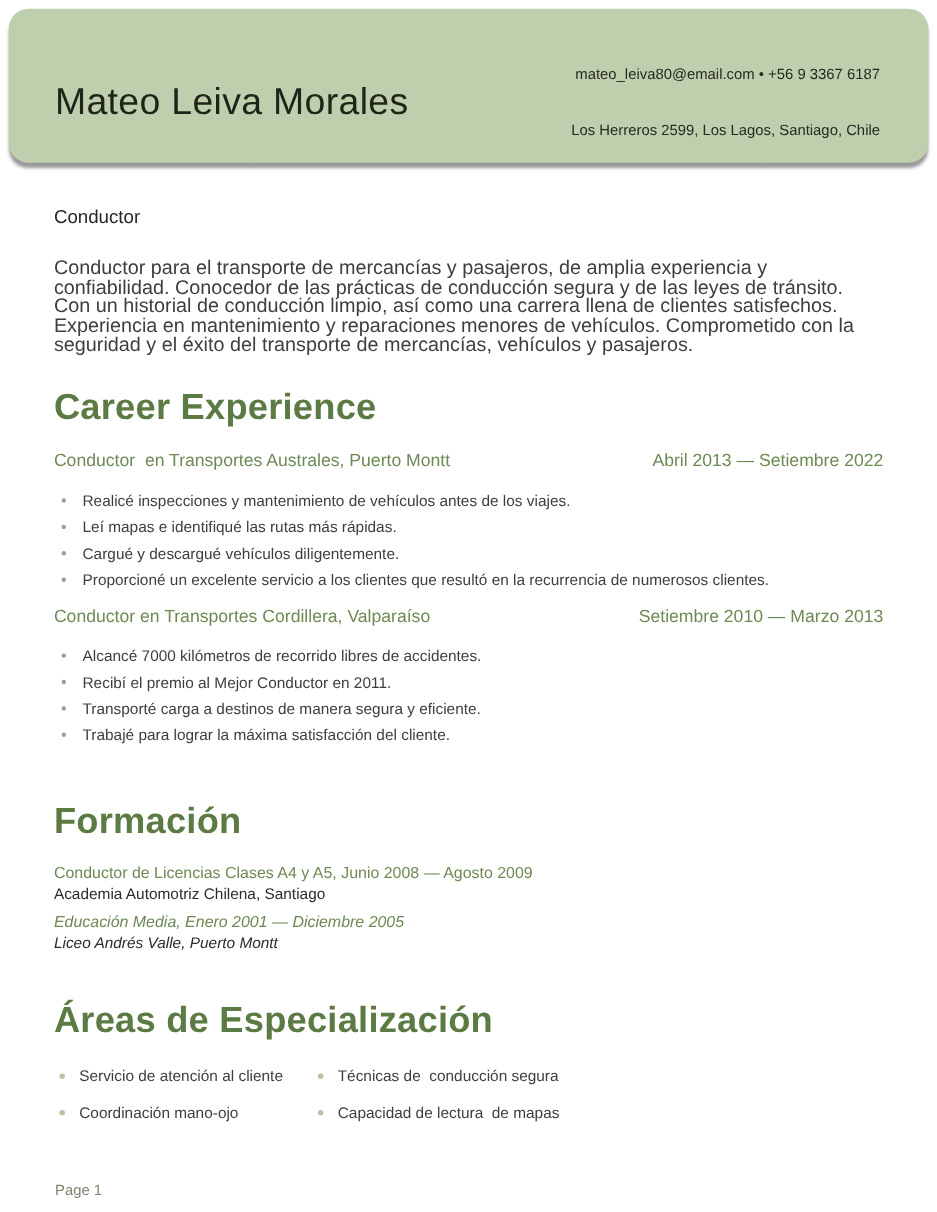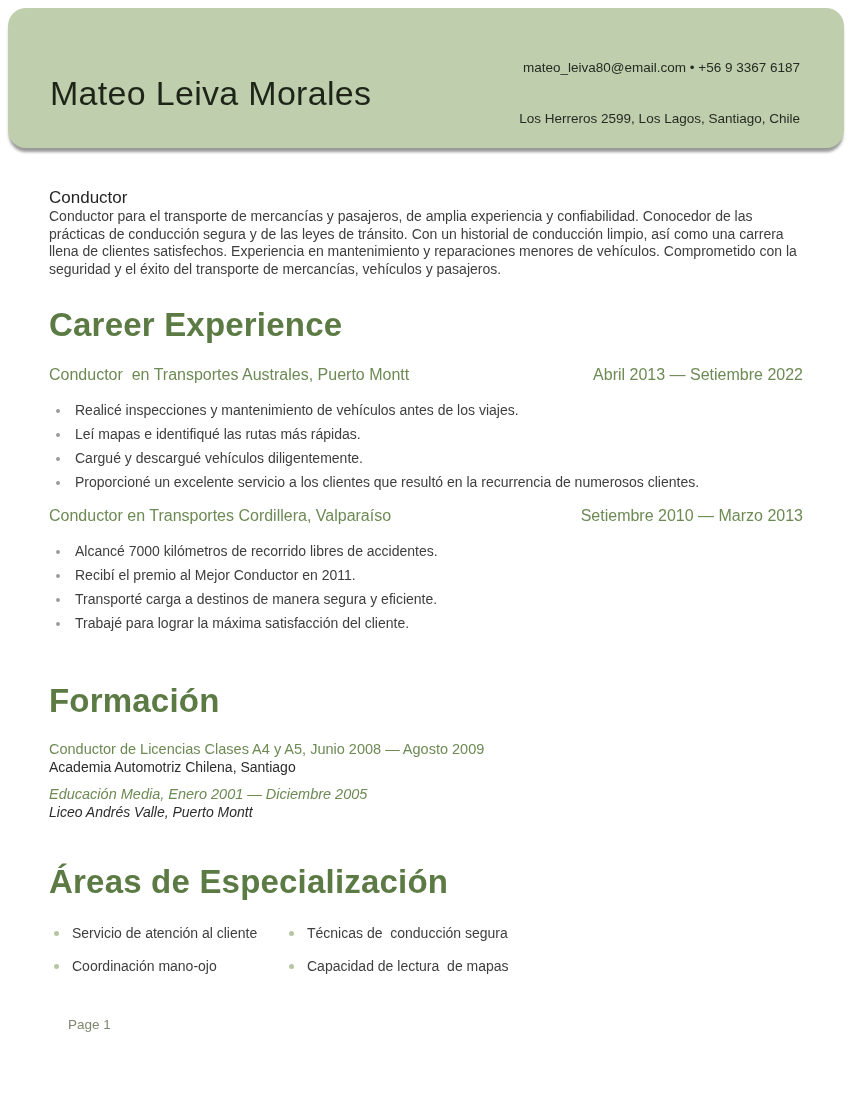--- a/index.html
+++ b/index.html
@@ -58,8 +58,8 @@
     color:#242424;
   }
   .summary-text{
-    margin-top:0;
-    font-size:14px;
+    margin-top:27px;
+    font-size:18px;
     line-height:17.5px;
     color:var(--text);
     white-space:pre-wrap;

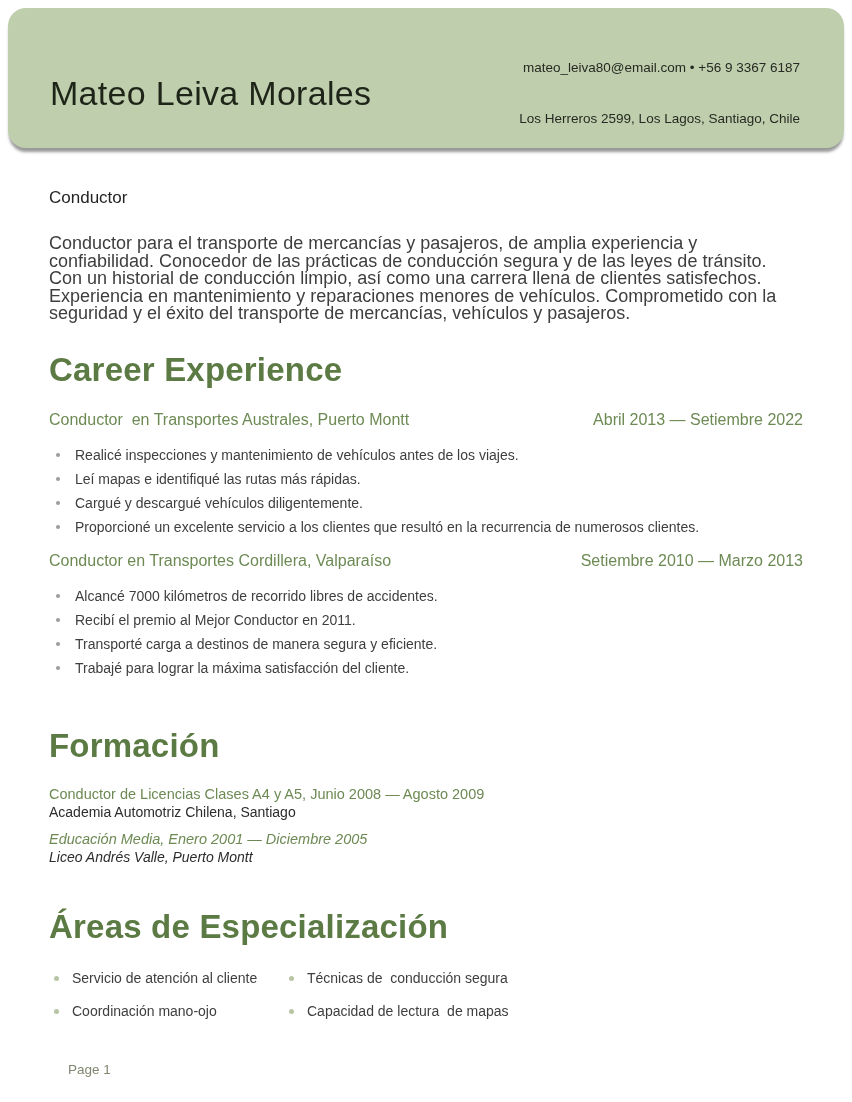--- a/index.html
+++ b/index.html
@@ -154,8 +154,8 @@
   .skills-grid .skill-item:nth-child(5) .skill-text{max-width:175px;}
 
   .footer{
-    margin-top:42px;
-    padding-left:68px;
+    margin-top:54px;
+    padding-left:50px;
     font-size:13.5px;
     color:#7f876f;
   }

